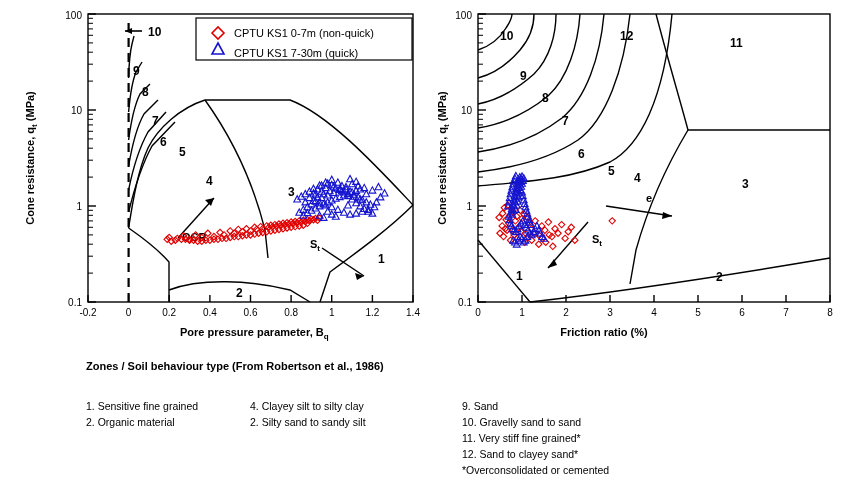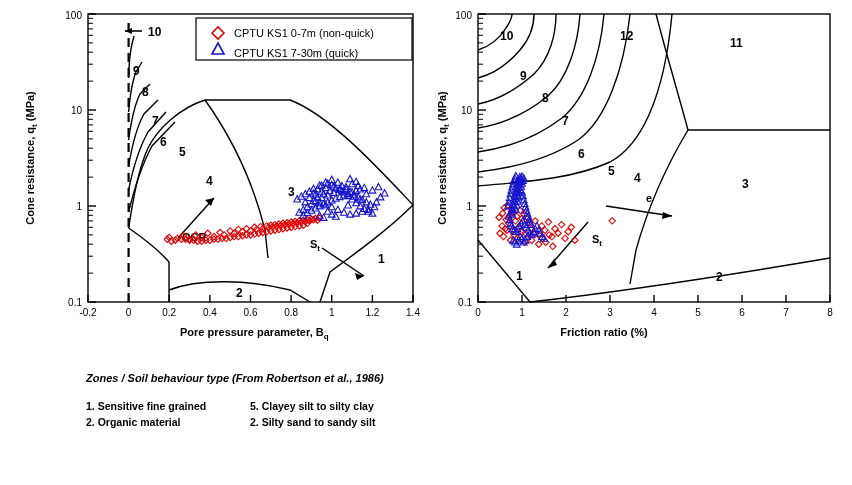--- a/index.html
+++ b/index.html
@@ -12,7 +12,7 @@
   .lbl{font-size:11px;font-weight:bold;fill:#000;}
   .legend-text{font-size:11px;fill:#000;}
   .caption{position:absolute;font-size:11px;font-weight:bold;color:#000;}
-  #capTitle{left:86px;top:372px;font-style:italic;}
+  #capTitle{left:86px;top:360px;}
   .colbox{position:absolute;font-size:10.5px;font-weight:bold;line-height:16px;color:#000;}
   #col1{left:86px;top:398px;width:160px;}
   #col2{left:250px;top:398px;width:210px;}

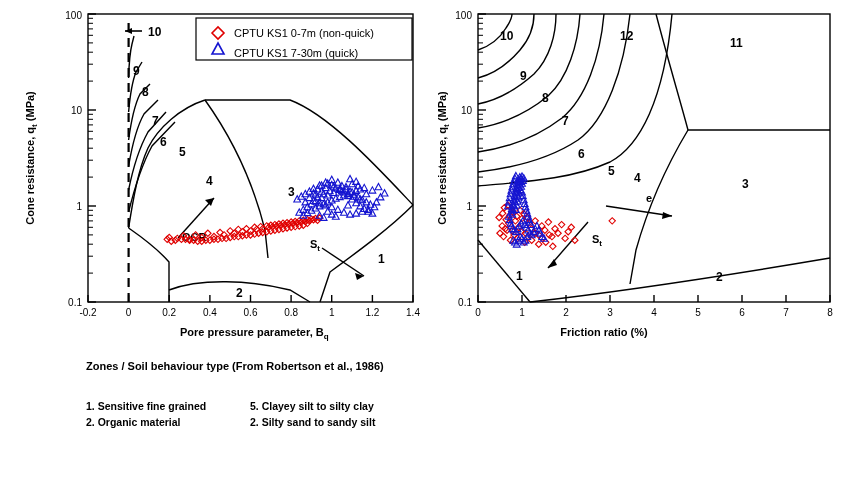--- a/index.html
+++ b/index.html
@@ -13,7 +13,7 @@
   .legend-text{font-size:11px;fill:#000;}
   .caption{position:absolute;font-size:11px;font-weight:bold;color:#000;}
   #capTitle{left:86px;top:360px;}
-  .colbox{position:absolute;font-size:10.5px;font-weight:bold;line-height:16px;color:#000;}
+  .colbox{position:absolute;font-size:10.5px;font-weight:normal;line-height:16px;color:#000;}
   #col1{left:86px;top:398px;width:160px;}
   #col2{left:250px;top:398px;width:210px;}
   #col3{left:462px;top:398px;width:250px;}

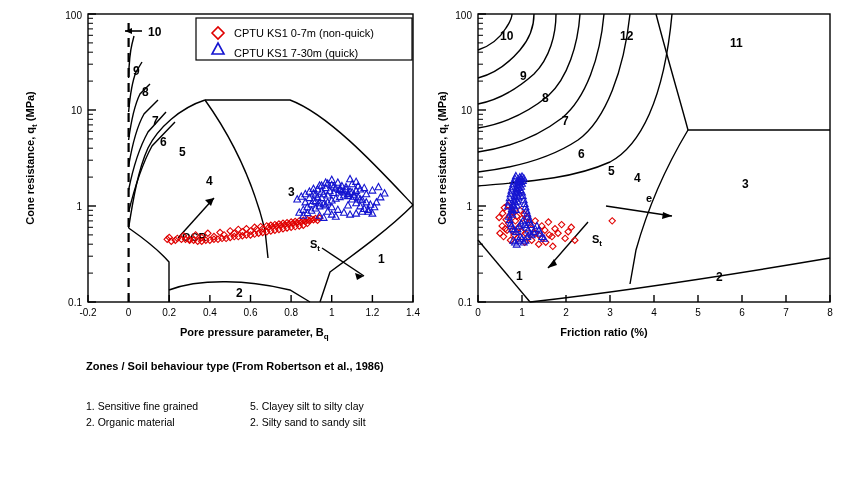--- a/index.html
+++ b/index.html
@@ -613,7 +613,7 @@
   <div>2. Organic material</div>
 </div>
 <div class="colbox" id="col2">
-  <div>5. Clayey silt to silty clay</div>
+  <div>4. Clayey silt to silty clay</div>
   <div>2. Silty sand to sandy silt</div>
 </div>
 

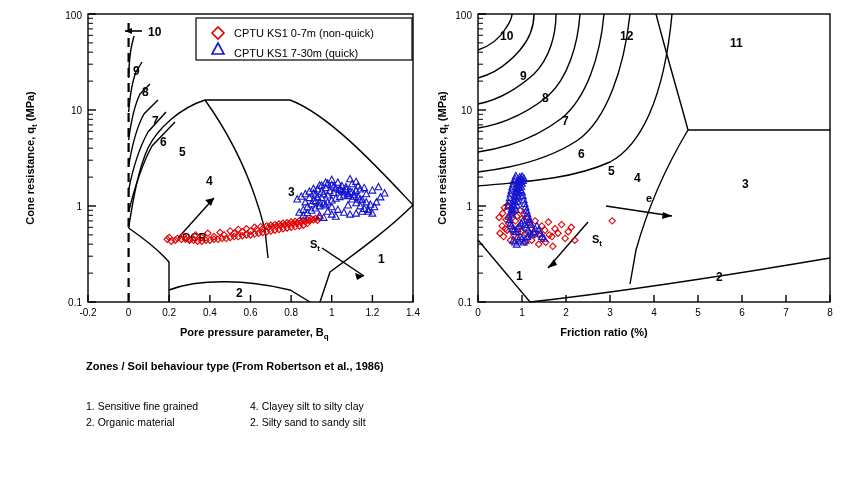--- a/index.html
+++ b/index.html
@@ -616,7 +616,14 @@
   <div>4. Clayey silt to silty clay</div>
   <div>2. Silty sand to sandy silt</div>
 </div>
-
+<div class="colbox" id="col3">
+  <div>9. Sand</div>
+  <div>10. Gravelly sand to sand</div>
+  <div>11. Very stiff fine grained*</div>
+  <div>12. Sand to clayey sand*</div>
+  <div>*Overconsolidated or cemented</div>
 </div>
 
+</div>
+
 </body></html>

